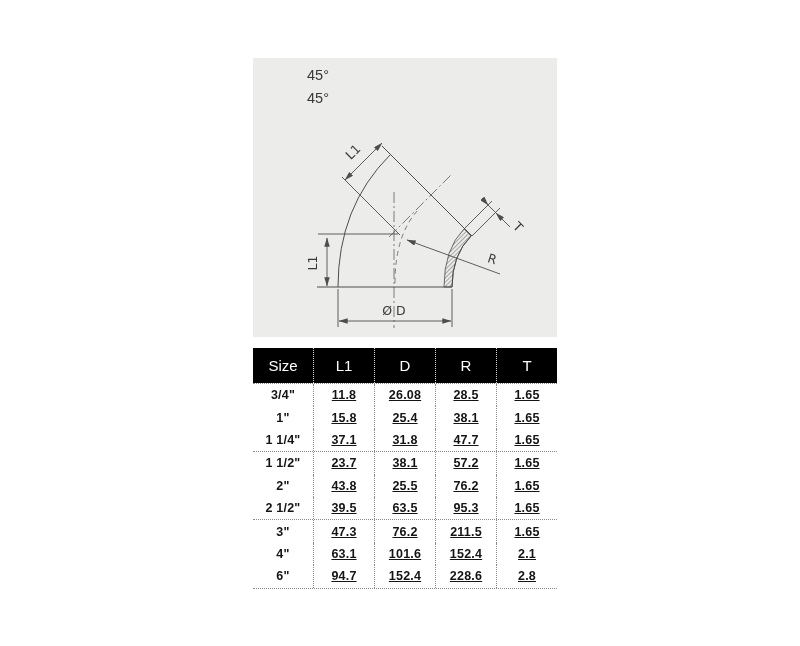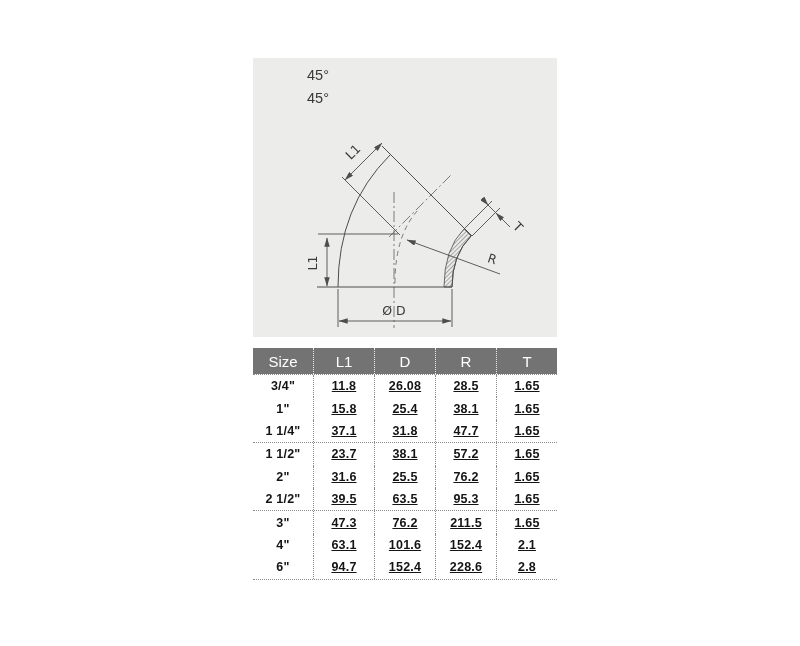--- a/index.html
+++ b/index.html
@@ -12,7 +12,7 @@
   .diagram{position:absolute;left:0;top:0;}
   
   .dim-table{position:absolute;left:253px;top:348px;width:304px;}
-  .thead{display:flex;height:26px;background:#737373;}
+  .thead{display:flex;height:35px;background:#000000;}
   .hcell{flex:1;display:flex;align-items:center;justify-content:center;color:#ffffff;font-size:15px;}
   .hcell + .hcell{border-left:1px dotted rgba(255,255,255,0.85);}
   .tbody{border-top:1px dotted #8a8a8a;border-bottom:1px dotted #8a8a8a;}

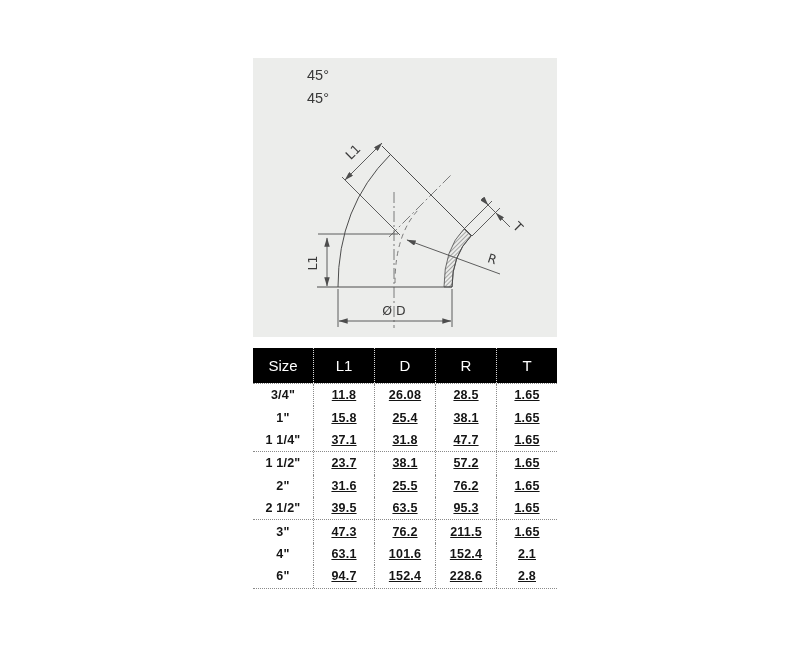--- a/index.html
+++ b/index.html
@@ -128,7 +128,7 @@
         </div>
         <div class="trow">
           <div class="tcell">2"</div>
-          <div class="tcell">31.6</div>
+          <div class="tcell">43.8</div>
           <div class="tcell">25.5</div>
           <div class="tcell">76.2</div>
           <div class="tcell">1.65</div>

